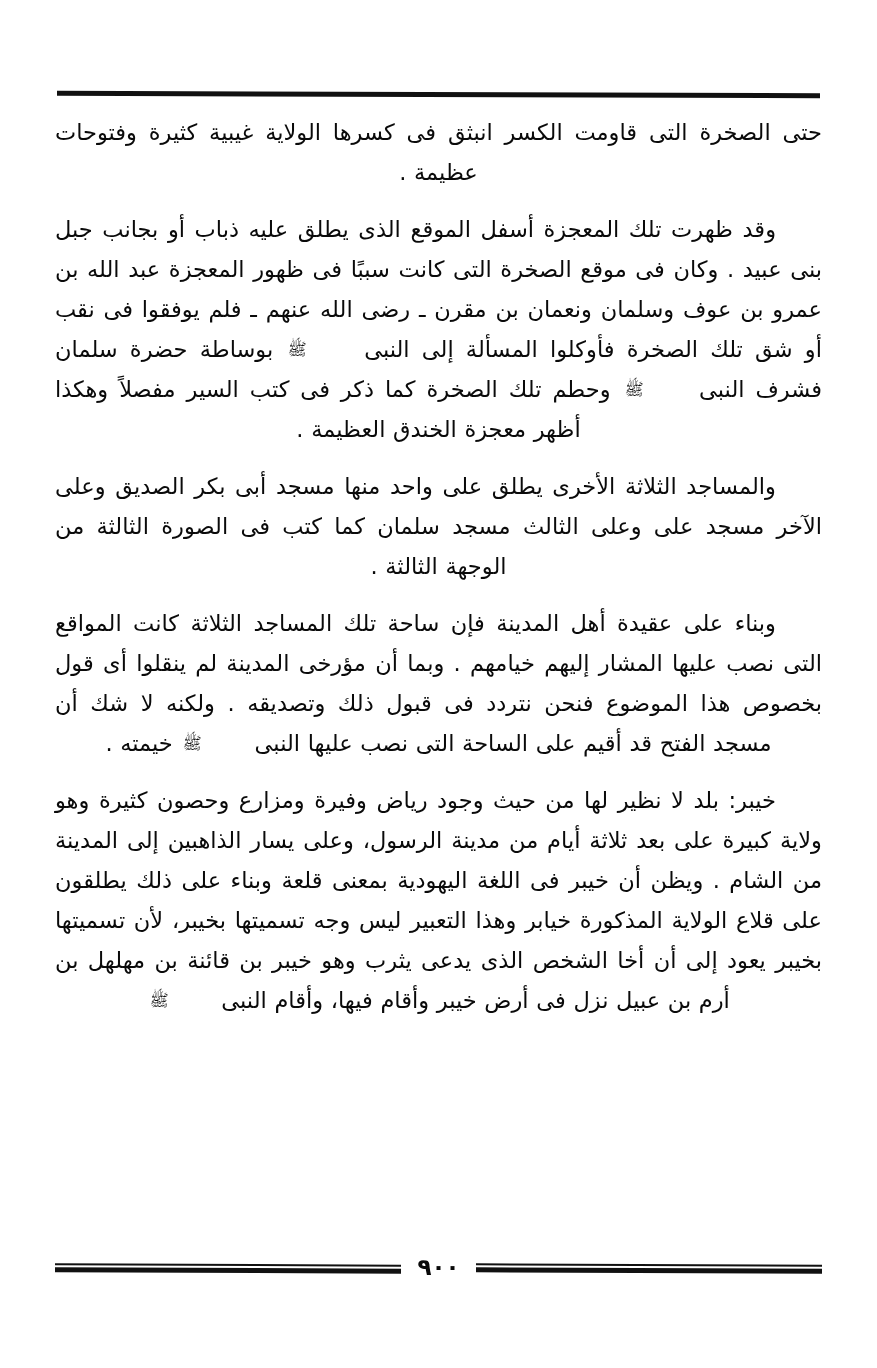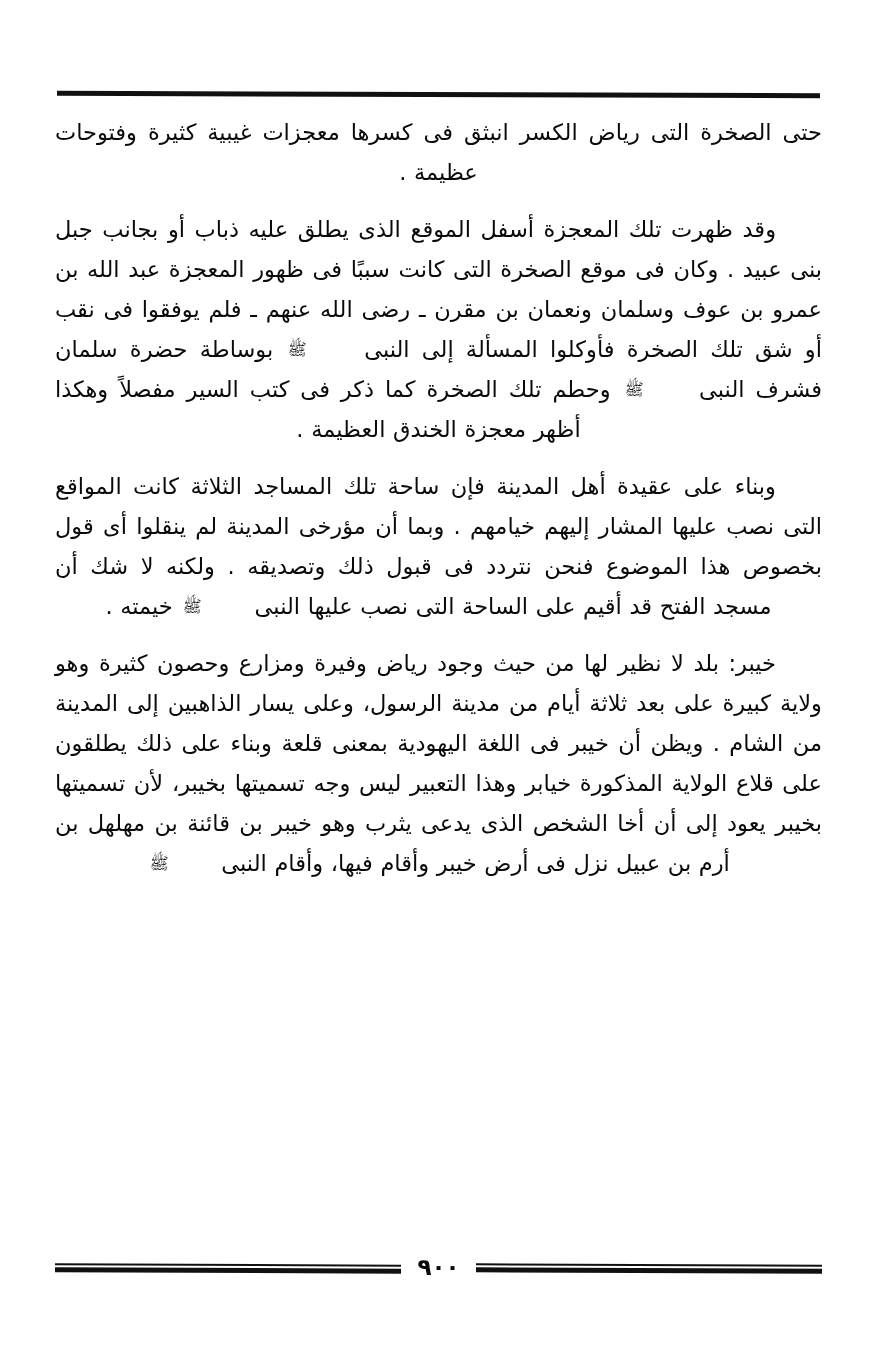--- a/index.html
+++ b/index.html
@@ -126,7 +126,7 @@
   <div class="header-rule"></div>
 
   <div class="body-text">
-    <p class="para">حتى الصخرة التى رياض الكسر انبثق فى كسرها معجزات غيبية كثيرة وفتوحات عظيمة .</p>
+    <p class="para">حتى الصخرة التى قاومت الكسر انبثق فى كسرها الولاية غيبية كثيرة وفتوحات عظيمة .</p>
     <p class="para indent">وقد ظهرت تلك المعجزة أسفل الموقع الذى يطلق عليه ذباب أو بجانب جبل بنى عبيد . وكان فى موقع الصخرة التى كانت سببًا فى ظهور المعجزة عبد الله بن عمرو بن عوف وسلمان ونعمان بن مقرن ـ رضى الله عنهم ـ فلم يوفقوا فى نقب أو شق تلك الصخرة فأوكلوا المسألة إلى النبى <span class="sall">ﷺ</span> بوساطة حضرة سلمان فشرف النبى <span class="sall">ﷺ</span> وحطم تلك الصخرة كما ذكر فى كتب السير مفصلاً وهكذا أظهر معجزة الخندق العظيمة .</p>
     <p class="para indent">وبناء على عقيدة أهل المدينة فإن ساحة تلك المساجد الثلاثة كانت المواقع التى نصب عليها المشار إليهم خيامهم . وبما أن مؤرخى المدينة لم ينقلوا أى قول بخصوص هذا الموضوع فنحن نتردد فى قبول ذلك وتصديقه . ولكنه لا شك أن مسجد الفتح قد أقيم على الساحة التى نصب عليها النبى <span class="sall">ﷺ</span> خيمته .</p>
     <p class="para indent">خيبر: بلد لا نظير لها من حيث وجود رياض وفيرة ومزارع وحصون كثيرة وهو ولاية كبيرة على بعد ثلاثة أيام من مدينة الرسول، وعلى يسار الذاهبين إلى المدينة من الشام . ويظن أن خيبر فى اللغة اليهودية بمعنى قلعة وبناء على ذلك يطلقون على قلاع الولاية المذكورة خيابر وهذا التعبير ليس وجه تسميتها بخيبر، لأن تسميتها بخيبر يعود إلى أن أخا الشخص الذى يدعى يثرب وهو خيبر بن قائنة بن مهلهل بن أرم بن عبيل نزل فى أرض خيبر وأقام فيها، وأقام النبى <span class="sall">ﷺ</span></p>

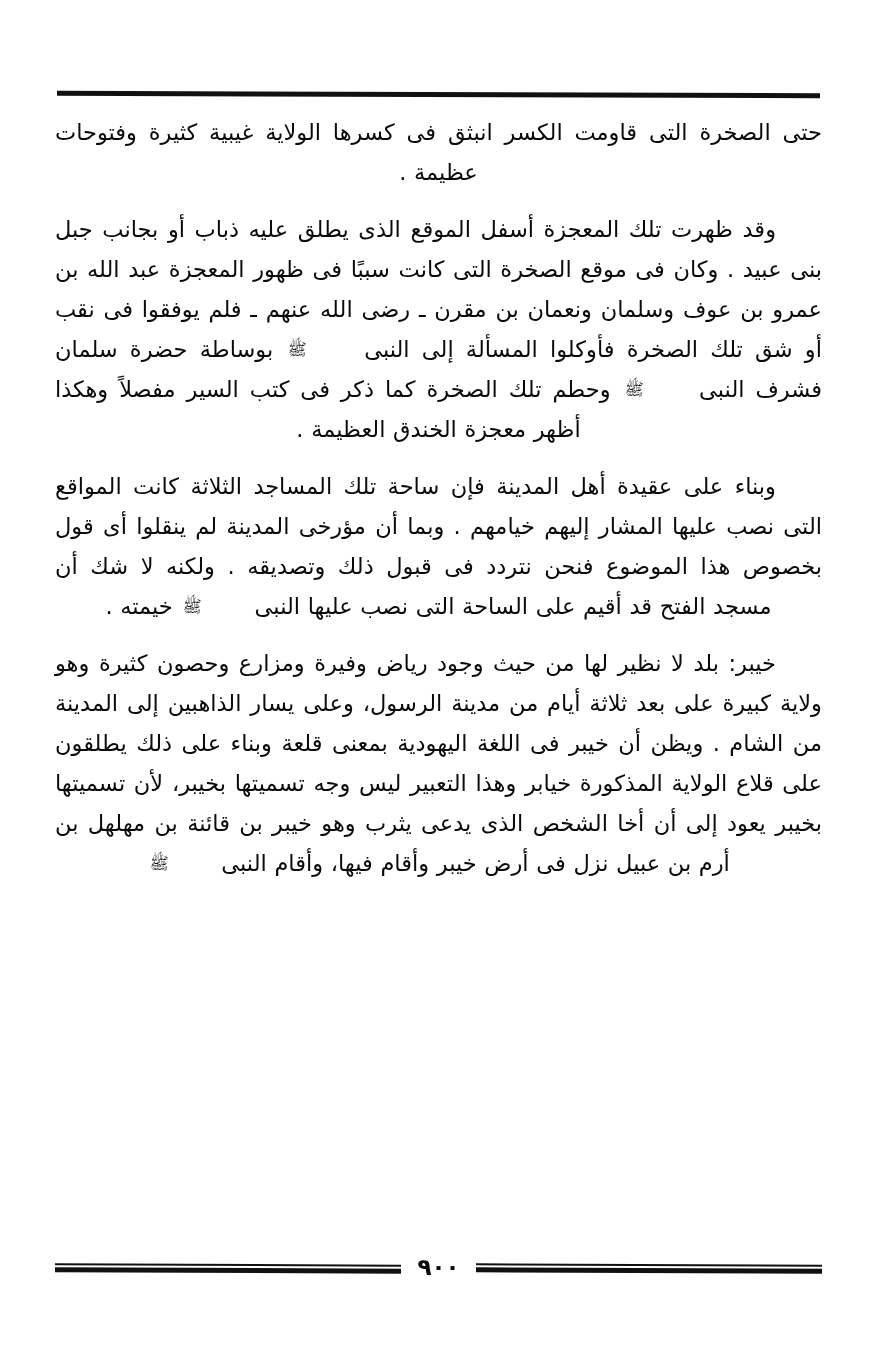--- a/index.html
+++ b/index.html
@@ -128,6 +128,7 @@
   <div class="body-text">
     <p class="para">حتى الصخرة التى قاومت الكسر انبثق فى كسرها الولاية غيبية كثيرة وفتوحات عظيمة .</p>
     <p class="para indent">وقد ظهرت تلك المعجزة أسفل الموقع الذى يطلق عليه ذباب أو بجانب جبل بنى عبيد . وكان فى موقع الصخرة التى كانت سببًا فى ظهور المعجزة عبد الله بن عمرو بن عوف وسلمان ونعمان بن مقرن ـ رضى الله عنهم ـ فلم يوفقوا فى نقب أو شق تلك الصخرة فأوكلوا المسألة إلى النبى <span class="sall">ﷺ</span> بوساطة حضرة سلمان فشرف النبى <span class="sall">ﷺ</span> وحطم تلك الصخرة كما ذكر فى كتب السير مفصلاً وهكذا أظهر معجزة الخندق العظيمة .</p>
+    <p class="para indent">والمساجد الثلاثة الأخرى يطلق على واحد منها مسجد أبى بكر الصديق وعلى الآخر مسجد على وعلى الثالث مسجد سلمان كما كتب فى الصورة الثالثة من الوجهة الثالثة .</p>
     <p class="para indent">وبناء على عقيدة أهل المدينة فإن ساحة تلك المساجد الثلاثة كانت المواقع التى نصب عليها المشار إليهم خيامهم . وبما أن مؤرخى المدينة لم ينقلوا أى قول بخصوص هذا الموضوع فنحن نتردد فى قبول ذلك وتصديقه . ولكنه لا شك أن مسجد الفتح قد أقيم على الساحة التى نصب عليها النبى <span class="sall">ﷺ</span> خيمته .</p>
     <p class="para indent">خيبر: بلد لا نظير لها من حيث وجود رياض وفيرة ومزارع وحصون كثيرة وهو ولاية كبيرة على بعد ثلاثة أيام من مدينة الرسول، وعلى يسار الذاهبين إلى المدينة من الشام . ويظن أن خيبر فى اللغة اليهودية بمعنى قلعة وبناء على ذلك يطلقون على قلاع الولاية المذكورة خيابر وهذا التعبير ليس وجه تسميتها بخيبر، لأن تسميتها بخيبر يعود إلى أن أخا الشخص الذى يدعى يثرب وهو خيبر بن قائنة بن مهلهل بن أرم بن عبيل نزل فى أرض خيبر وأقام فيها، وأقام النبى <span class="sall">ﷺ</span></p>
   </div>

